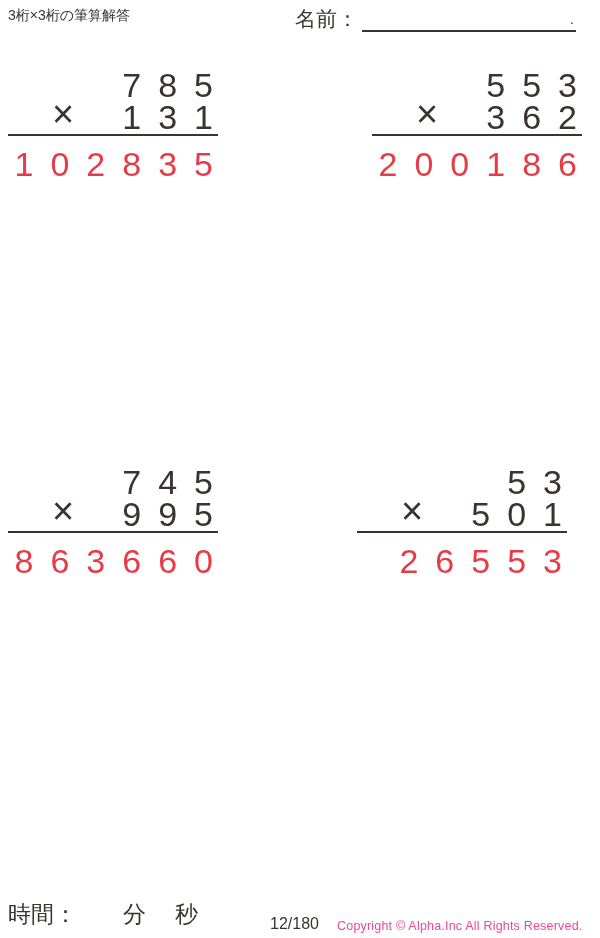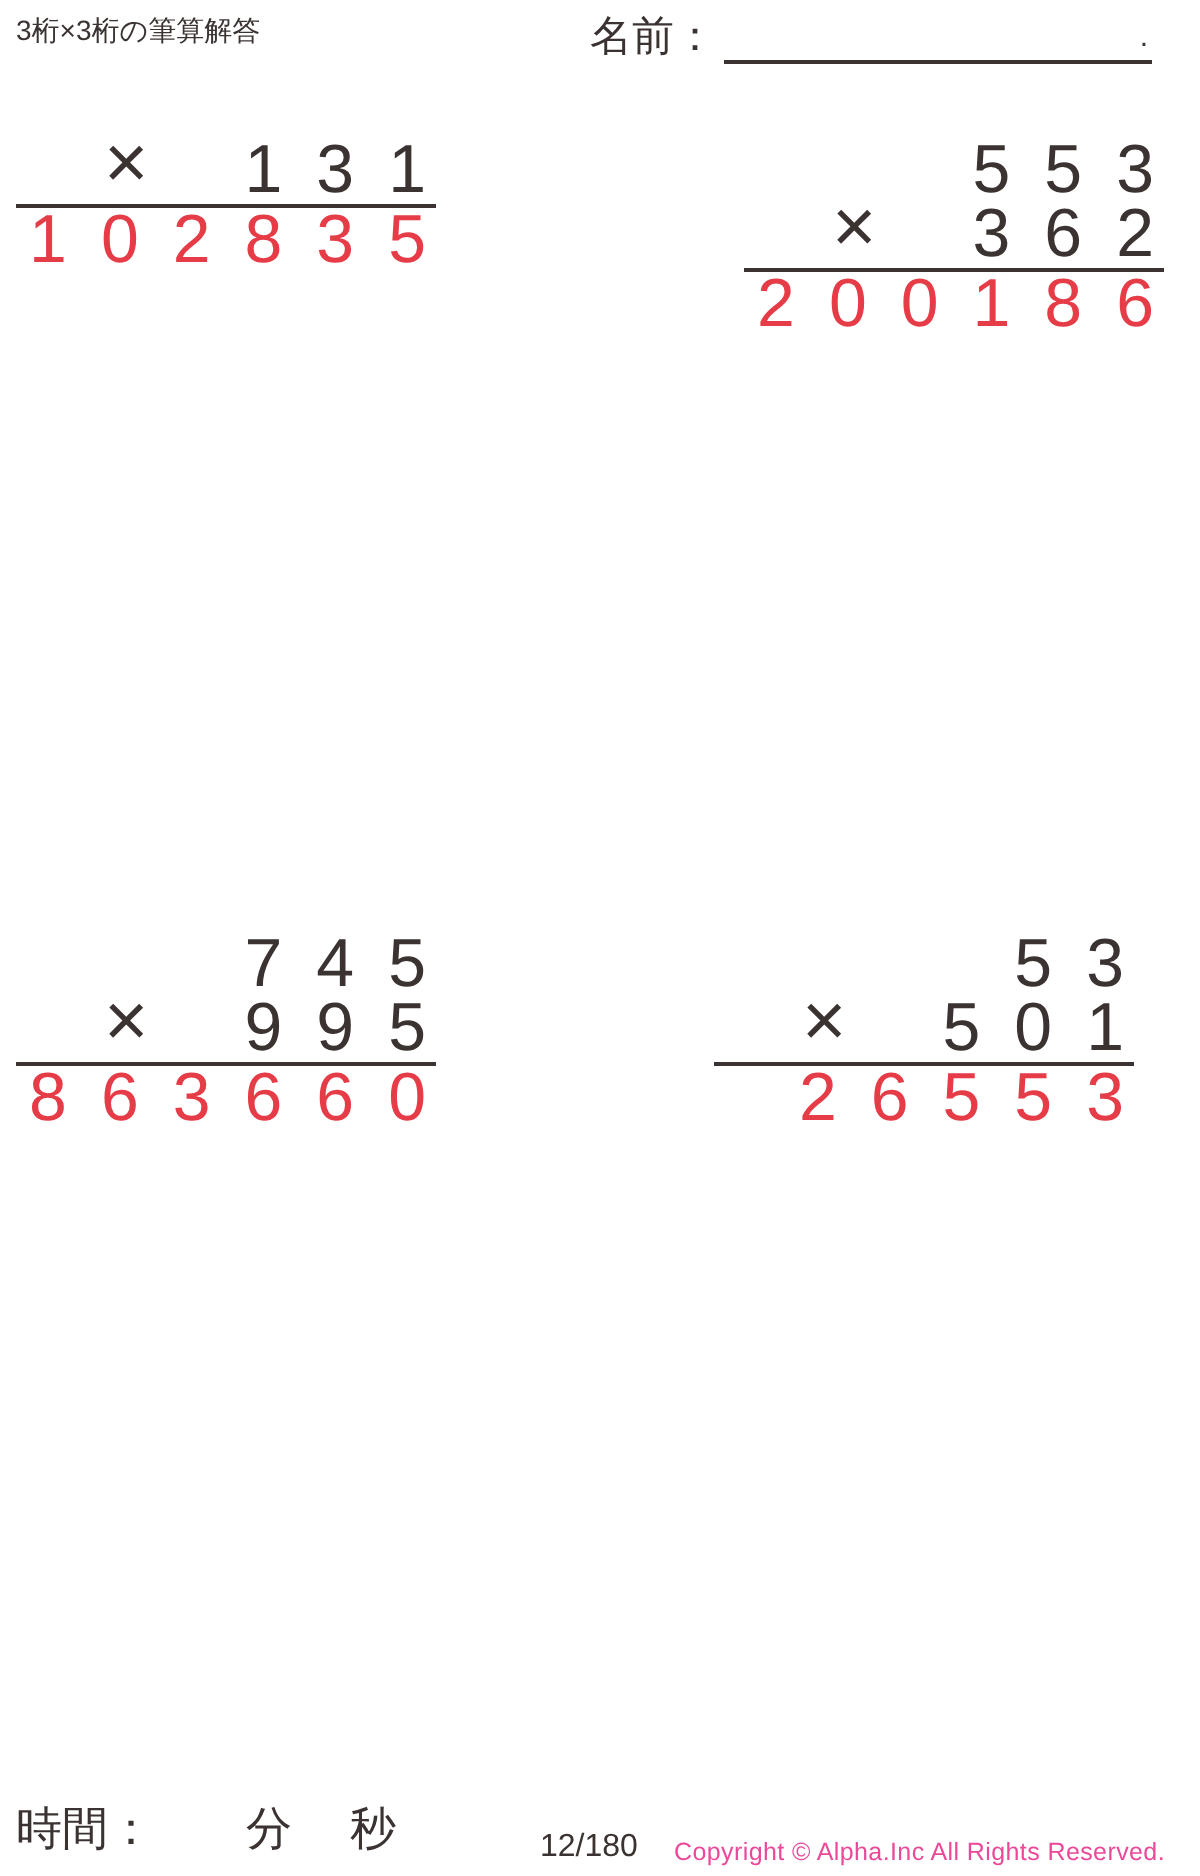--- a/index.html
+++ b/index.html
@@ -83,6 +83,7 @@
   </div>
 
   <div class="problem p1">
+    <div class="num-row">785</div>
     <div class="num-row mult-row">
       <span class="times">×</span>
       <span>131</span>

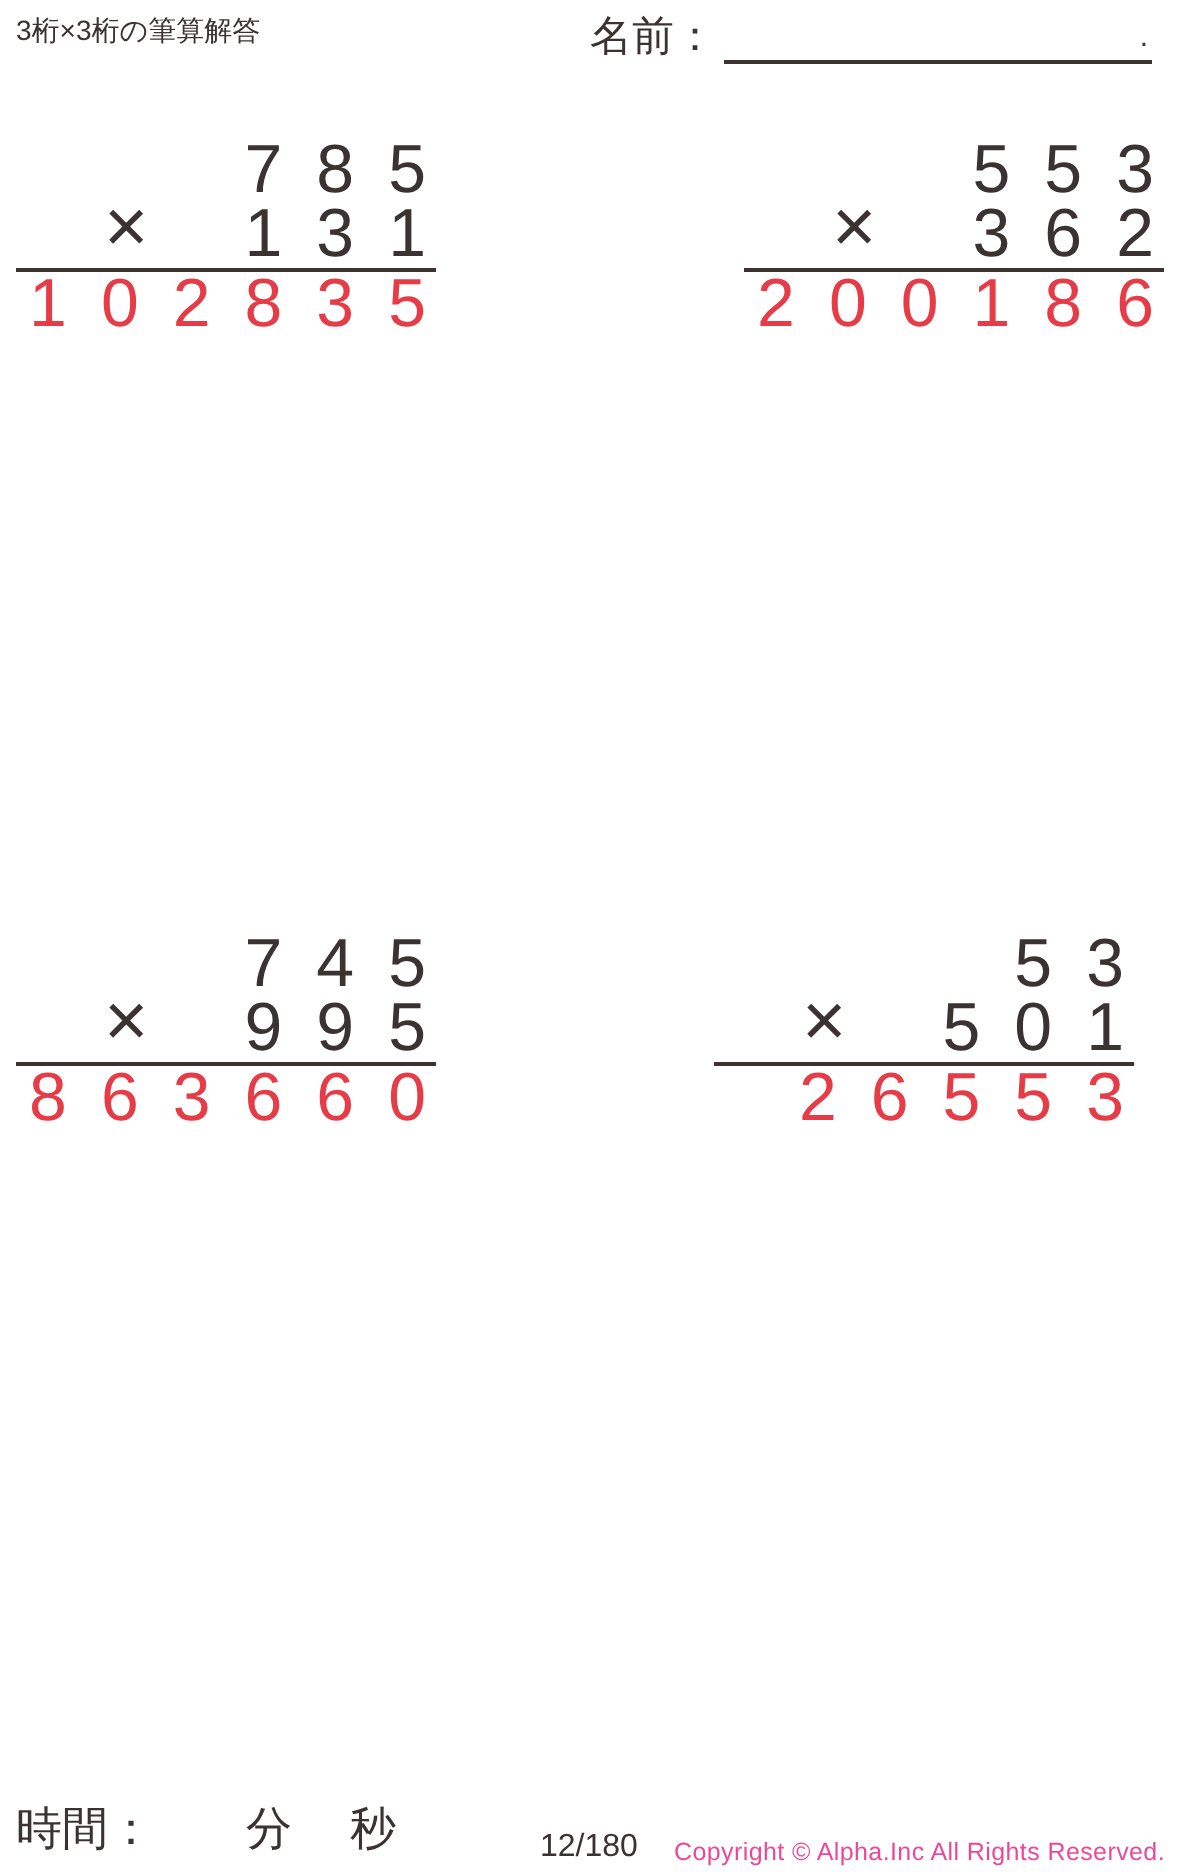--- a/index.html
+++ b/index.html
@@ -50,7 +50,7 @@
     color: #3a3331;
   }
   .hline { height: 2px; background: #3a3331; margin-top: 1px; }
-  .num-row.answer { color: #e63c47; }
+  .num-row.answer { color: #e63c47; margin-top: 12px; }
 
   
   .time-field {

